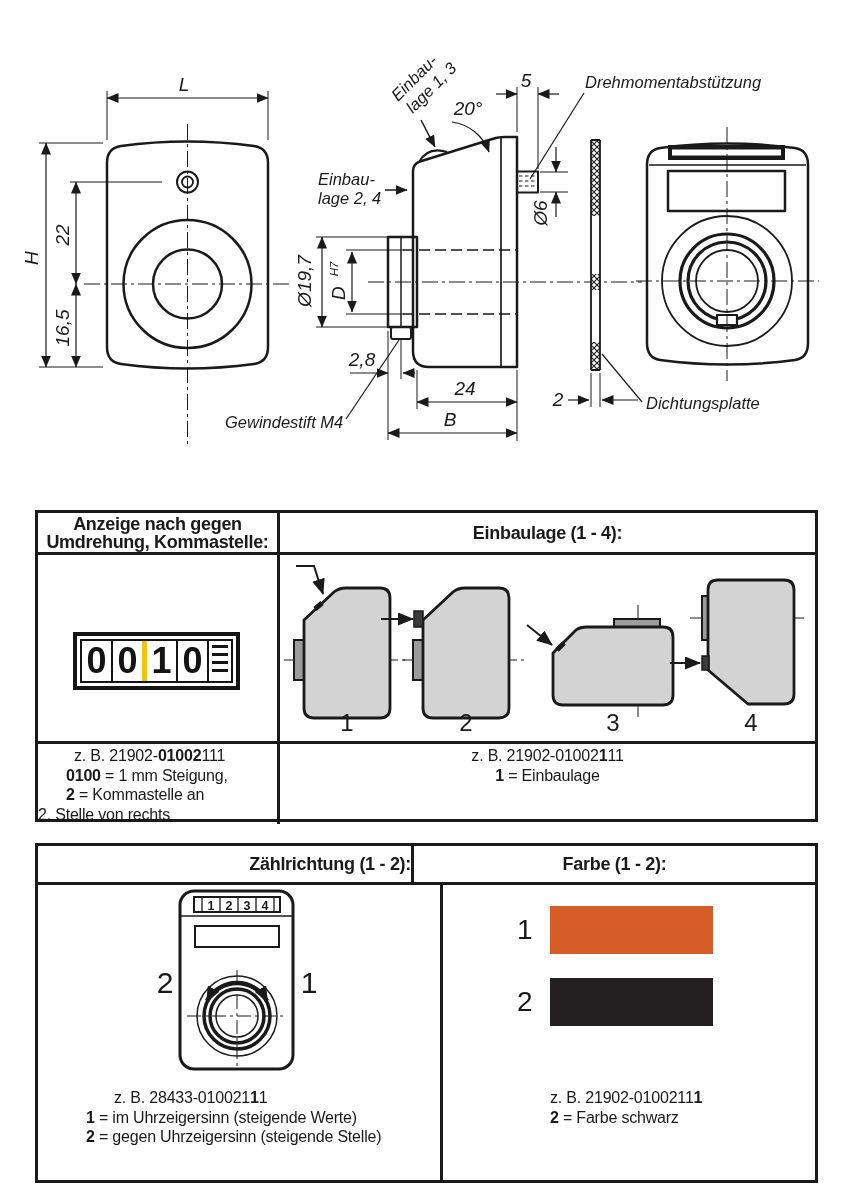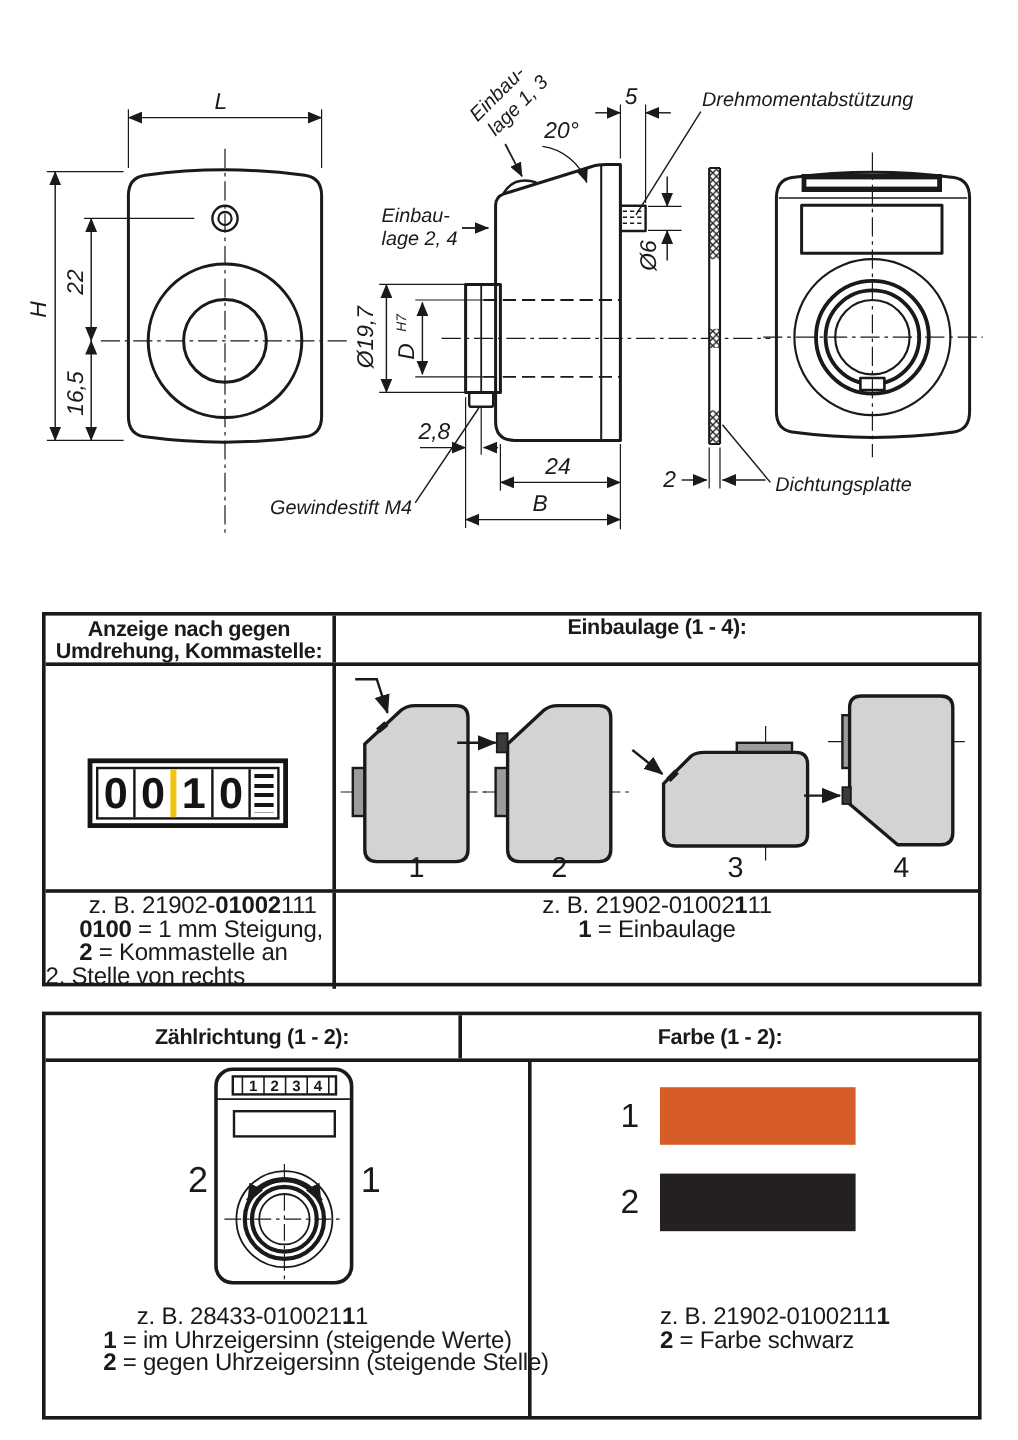--- a/index.html
+++ b/index.html
@@ -175,7 +175,7 @@
         <div>Anzeige nach gegen</div>
         <div>Umdrehung, Kommastelle:</div>
       </div>
-      <div class="cell hdr" style="flex:1;display:flex;justify-content:center">
+      <div class="cell hdr" style="flex:1;display:flex;align-items:center;justify-content:center">
         <span>Einbaulage (1 - 4):</span>
       </div>
     </div>

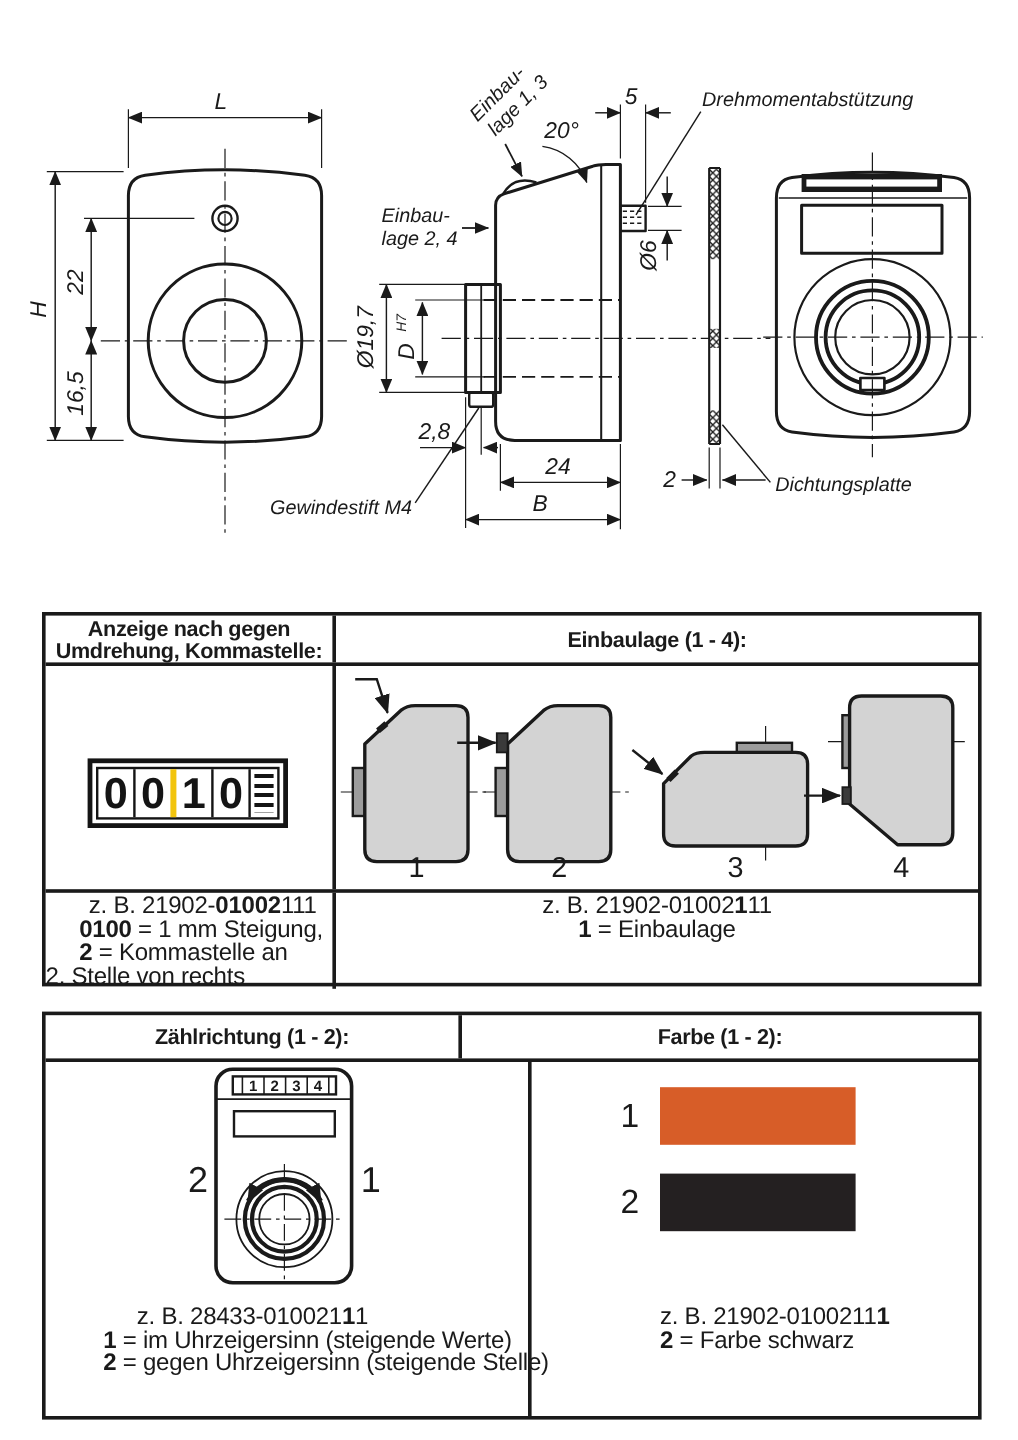--- a/index.html
+++ b/index.html
@@ -19,7 +19,7 @@
   .v{border-right:3px solid #1a1a1a}
   .hb{border-bottom:3px solid #1a1a1a}
   .hdr{font-weight:bold;font-size:18px;letter-spacing:-0.3px;text-align:center;line-height:18px}
-  .foot{font-size:20px;line-height:19.5px;letter-spacing:-0.2px;white-space:nowrap}
+  .foot{font-size:16px;line-height:19.5px;letter-spacing:-0.2px;white-space:nowrap}
   .foot b{font-weight:bold}
   
   .counter{position:absolute;left:35px;top:77px;width:167px;height:58px;box-sizing:border-box;

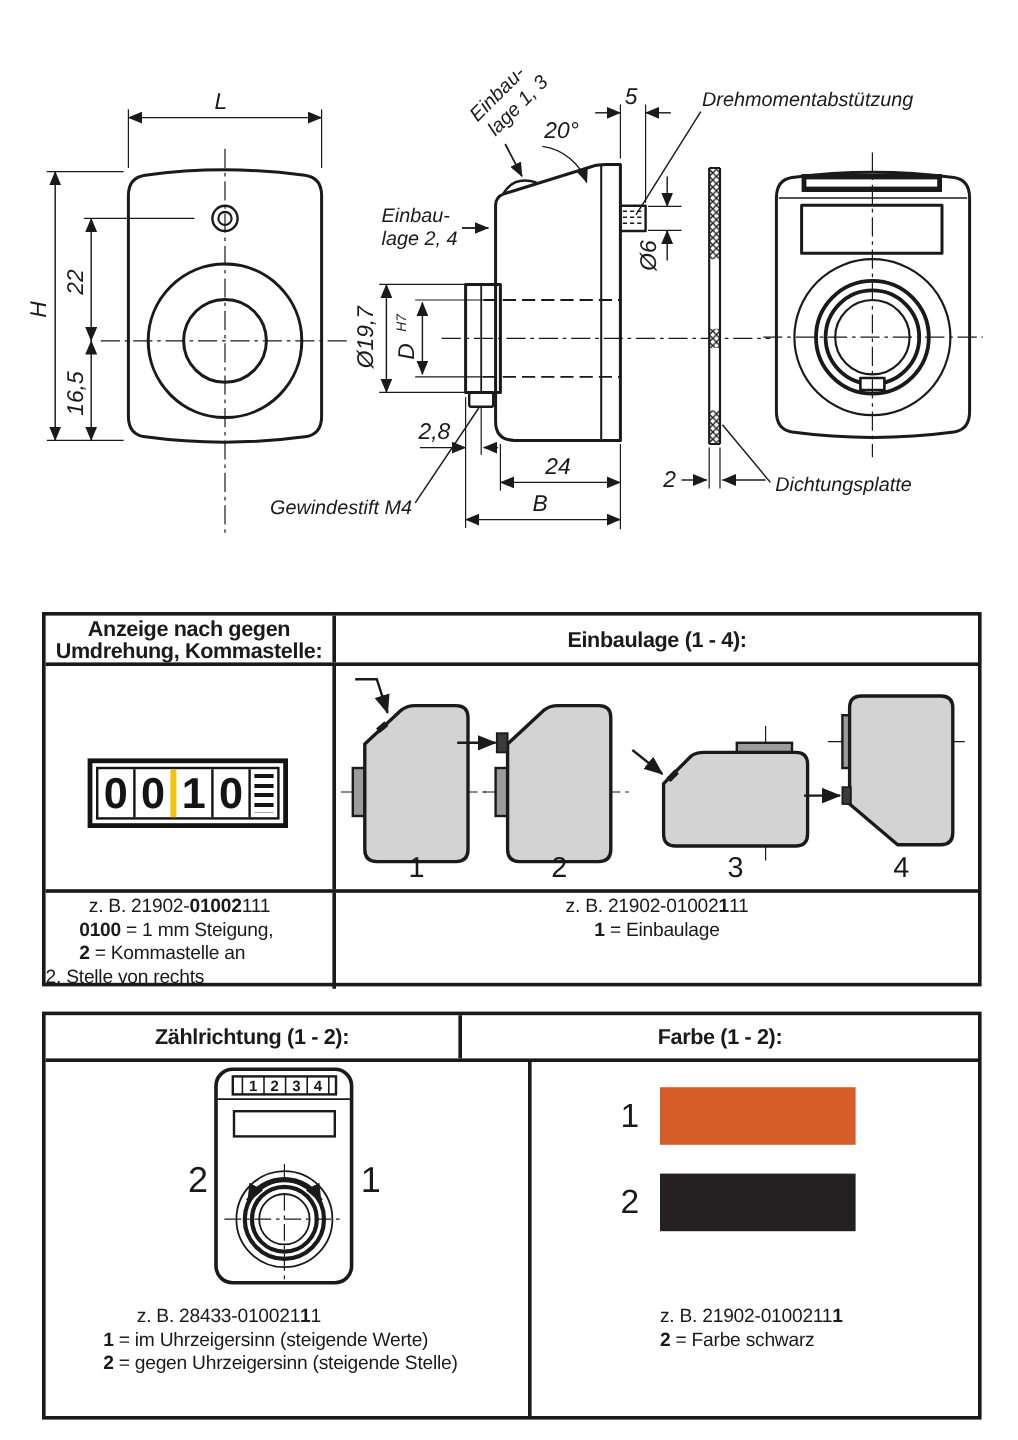--- a/index.html
+++ b/index.html
@@ -257,7 +257,7 @@
 
   <div class="tbl" style="left:35px;top:843px;width:783px;height:340px">
     <div class="row hb" style="height:36px">
-      <div class="cell v hdr" style="width:347px;display:flex;align-items:center;justify-content:center">
+      <div class="cell v hdr" style="width:376px;display:flex;align-items:center;justify-content:flex-end">
         <span>Zählrichtung (1 - 2):</span>
       </div>
       <div class="cell hdr" style="flex:1;display:flex;align-items:center;justify-content:center">

